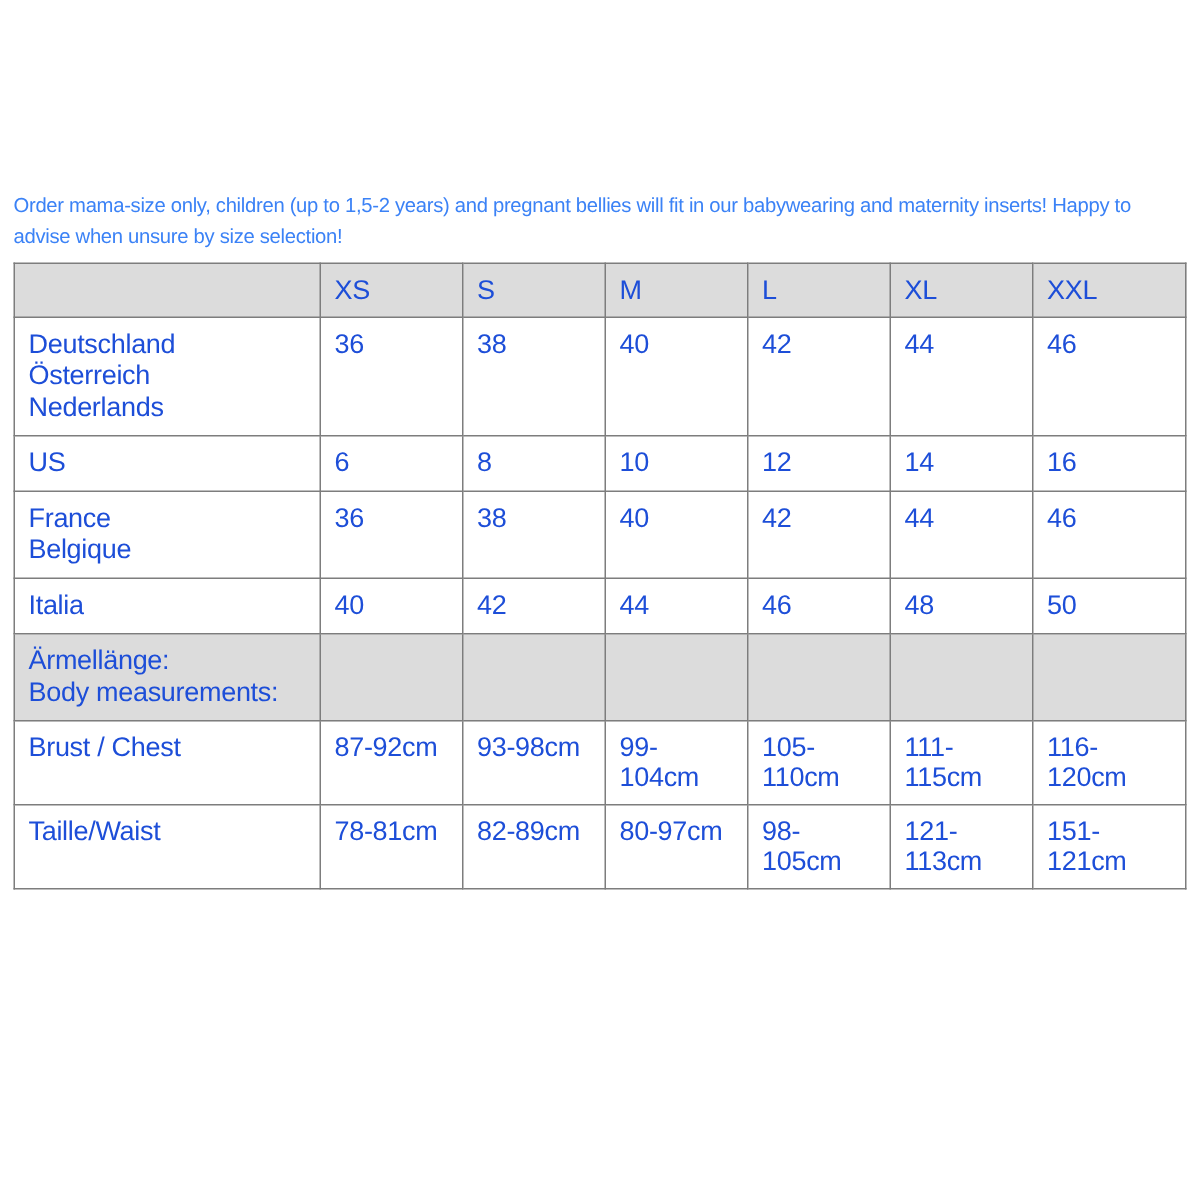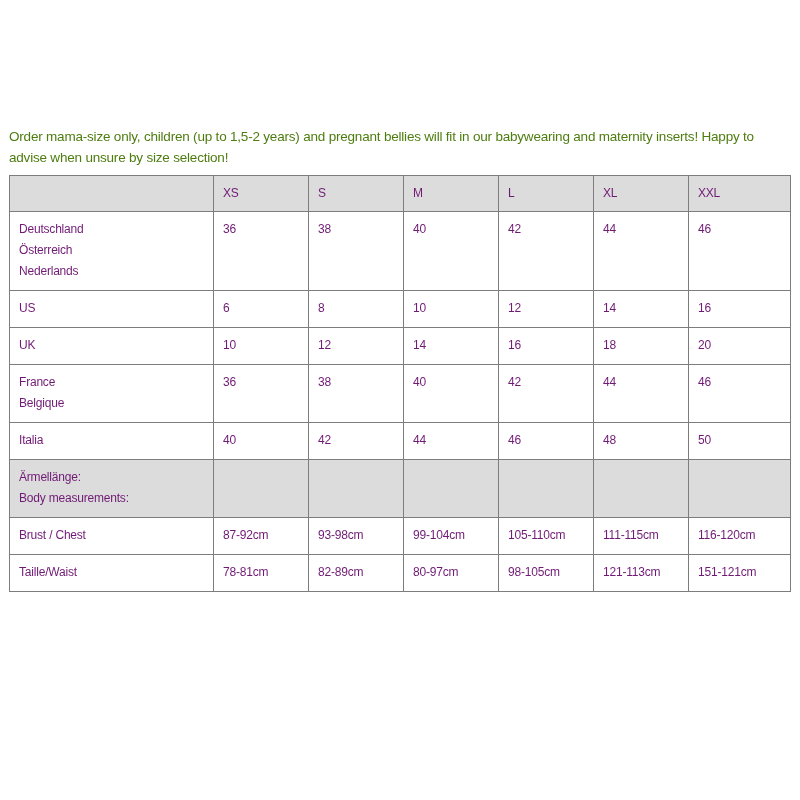--- a/index.html
+++ b/index.html
@@ -18,7 +18,7 @@
     font-size: 13.5px;
     letter-spacing: -0.2px;
     line-height: 21px;
-    color: #4d7c0f;
+    color: #3b82f6;
     margin-bottom: 7px;
   }
   table.size-chart {

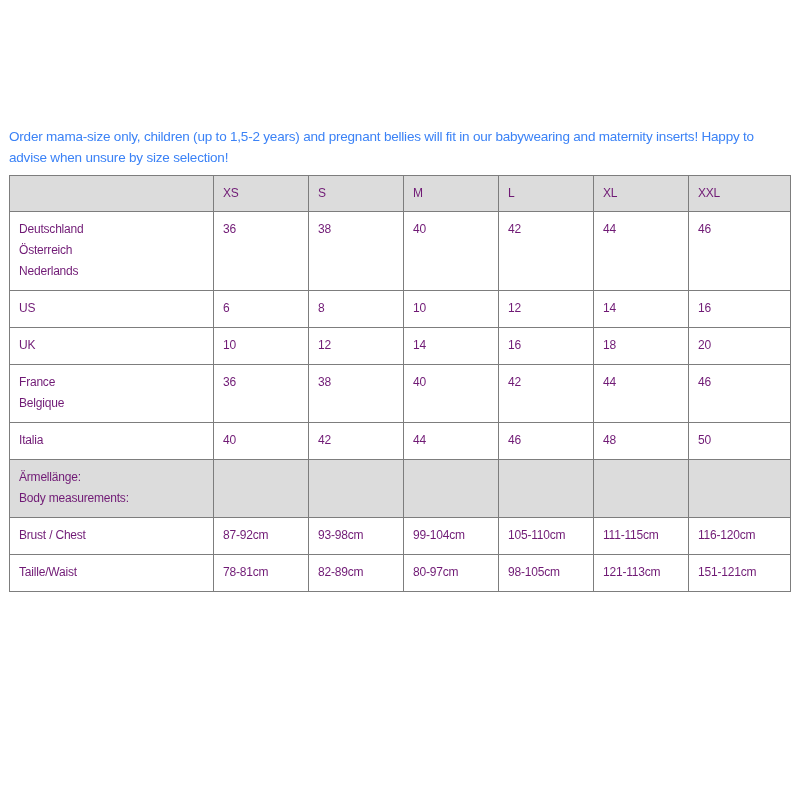--- a/index.html
+++ b/index.html
@@ -25,9 +25,9 @@
     width: 781px;
     border-collapse: collapse;
     table-layout: fixed;
-    font-size: 12px;
+    font-size: 18px;
     letter-spacing: -0.2px;
-    color: #701a75;
+    color: #1d4ed8;
   }
   table.size-chart th,
   table.size-chart td {

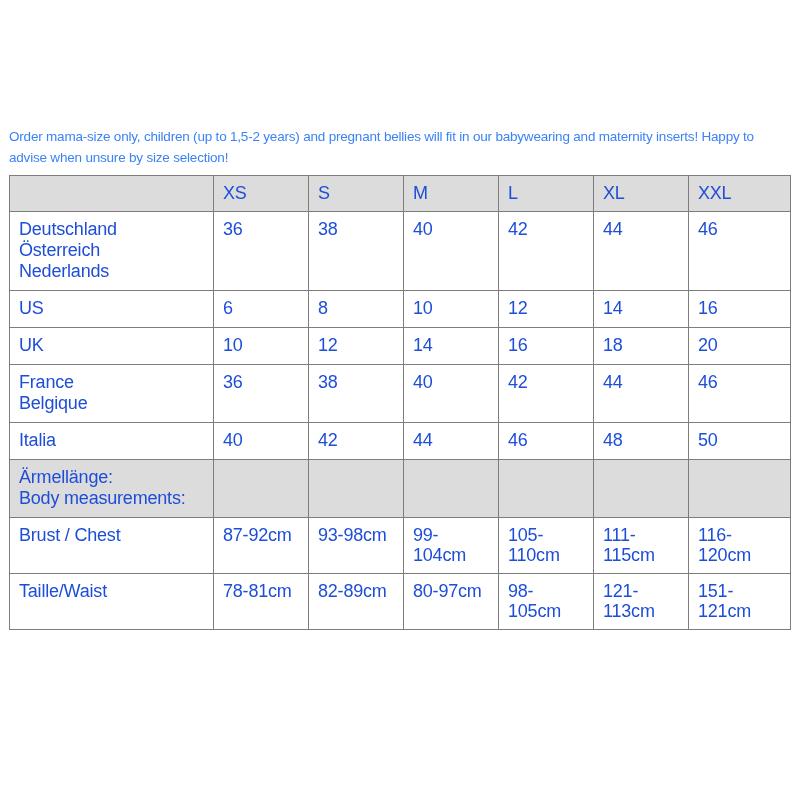--- a/index.html
+++ b/index.html
@@ -101,17 +101,6 @@
         </tr>
         <tr>
           <td class="label-cell">
-            <span class="label-line">UK</span>
-          </td>
-          <td>10</td>
-          <td>12</td>
-          <td>14</td>
-          <td>16</td>
-          <td>18</td>
-          <td>20</td>
-        </tr>
-        <tr>
-          <td class="label-cell">
             <span class="label-line">France</span>
             <span class="label-line">Belgique</span>
           </td>

